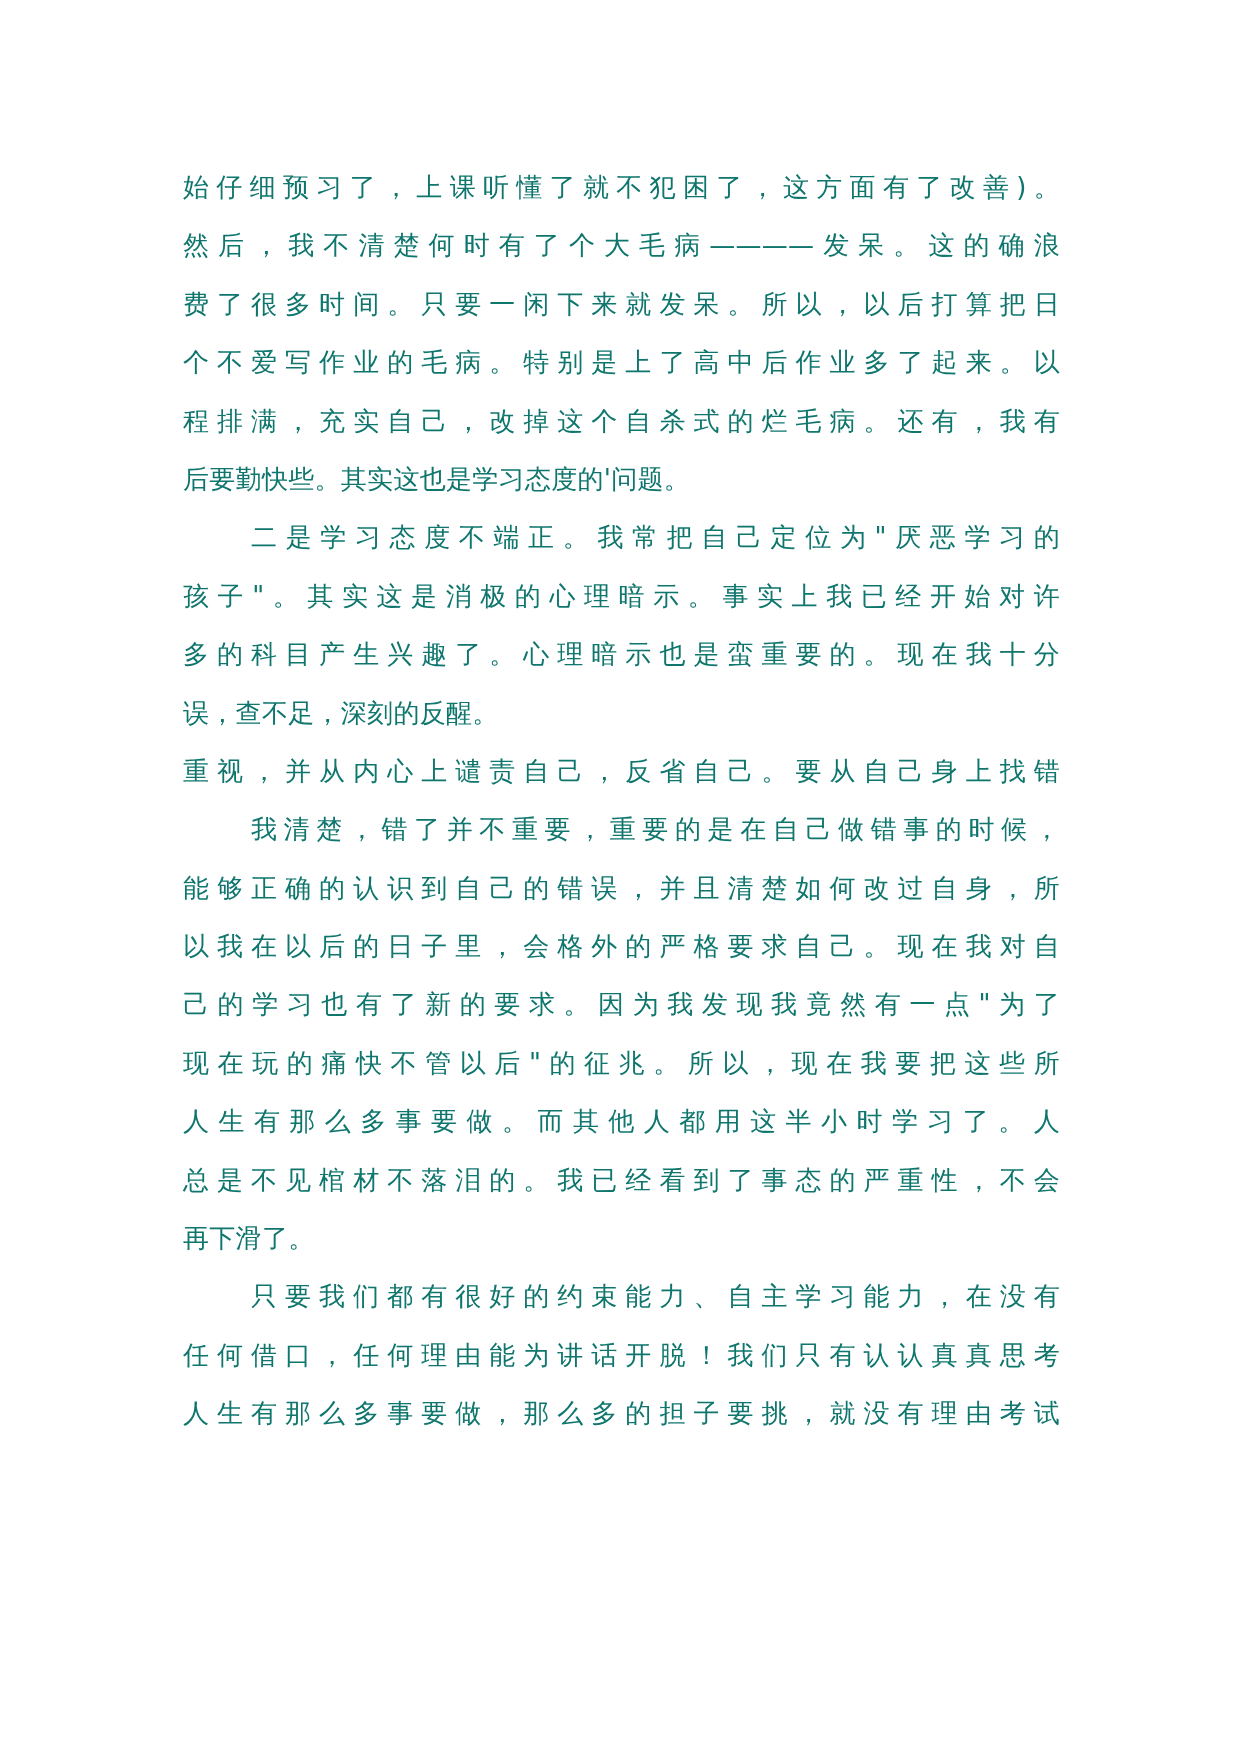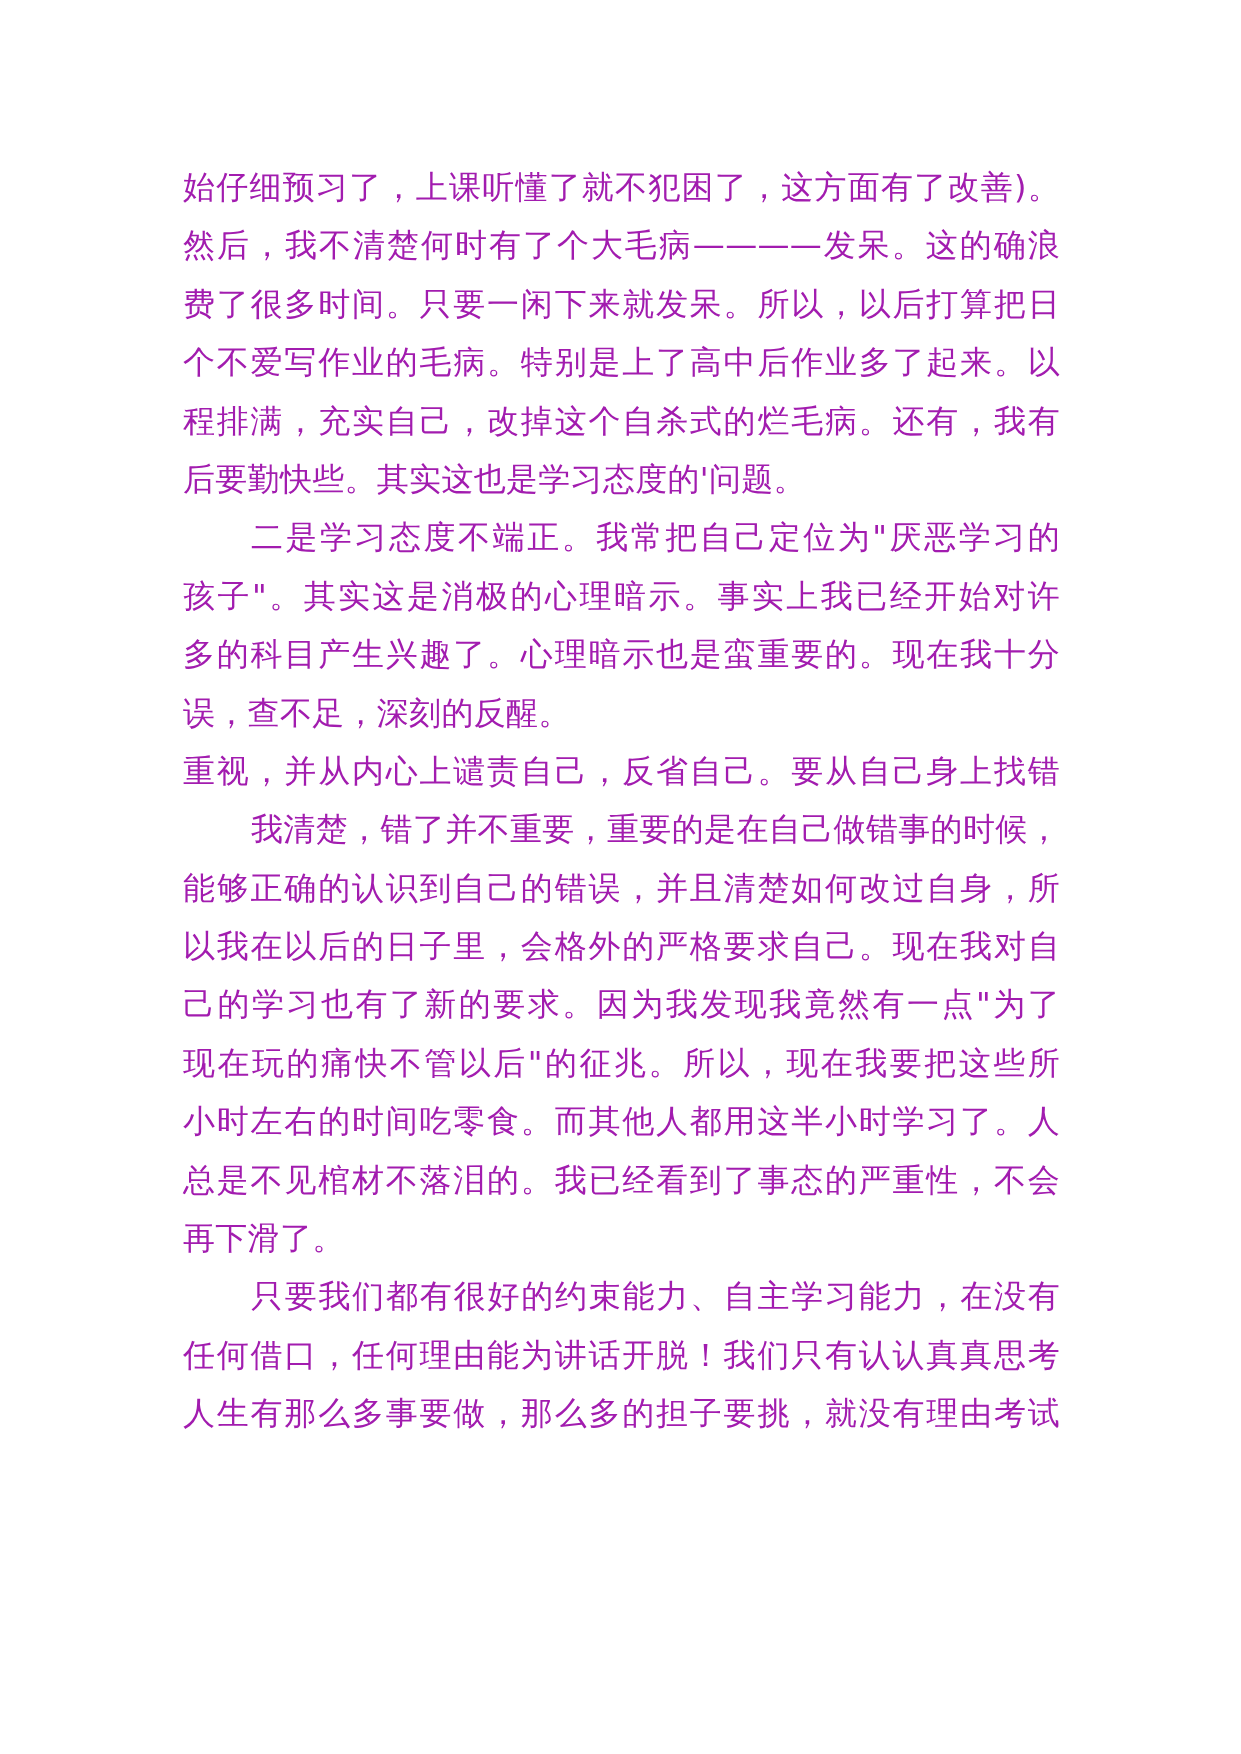--- a/index.html
+++ b/index.html
@@ -26,8 +26,8 @@
     left: 183px;
     top: 158px;
     width: 877px;
-    color: #a21caf;
-    font-size: 32px;
+    color: #0f766e;
+    font-size: 26px;
     font-weight: 400;
   }
   .line {

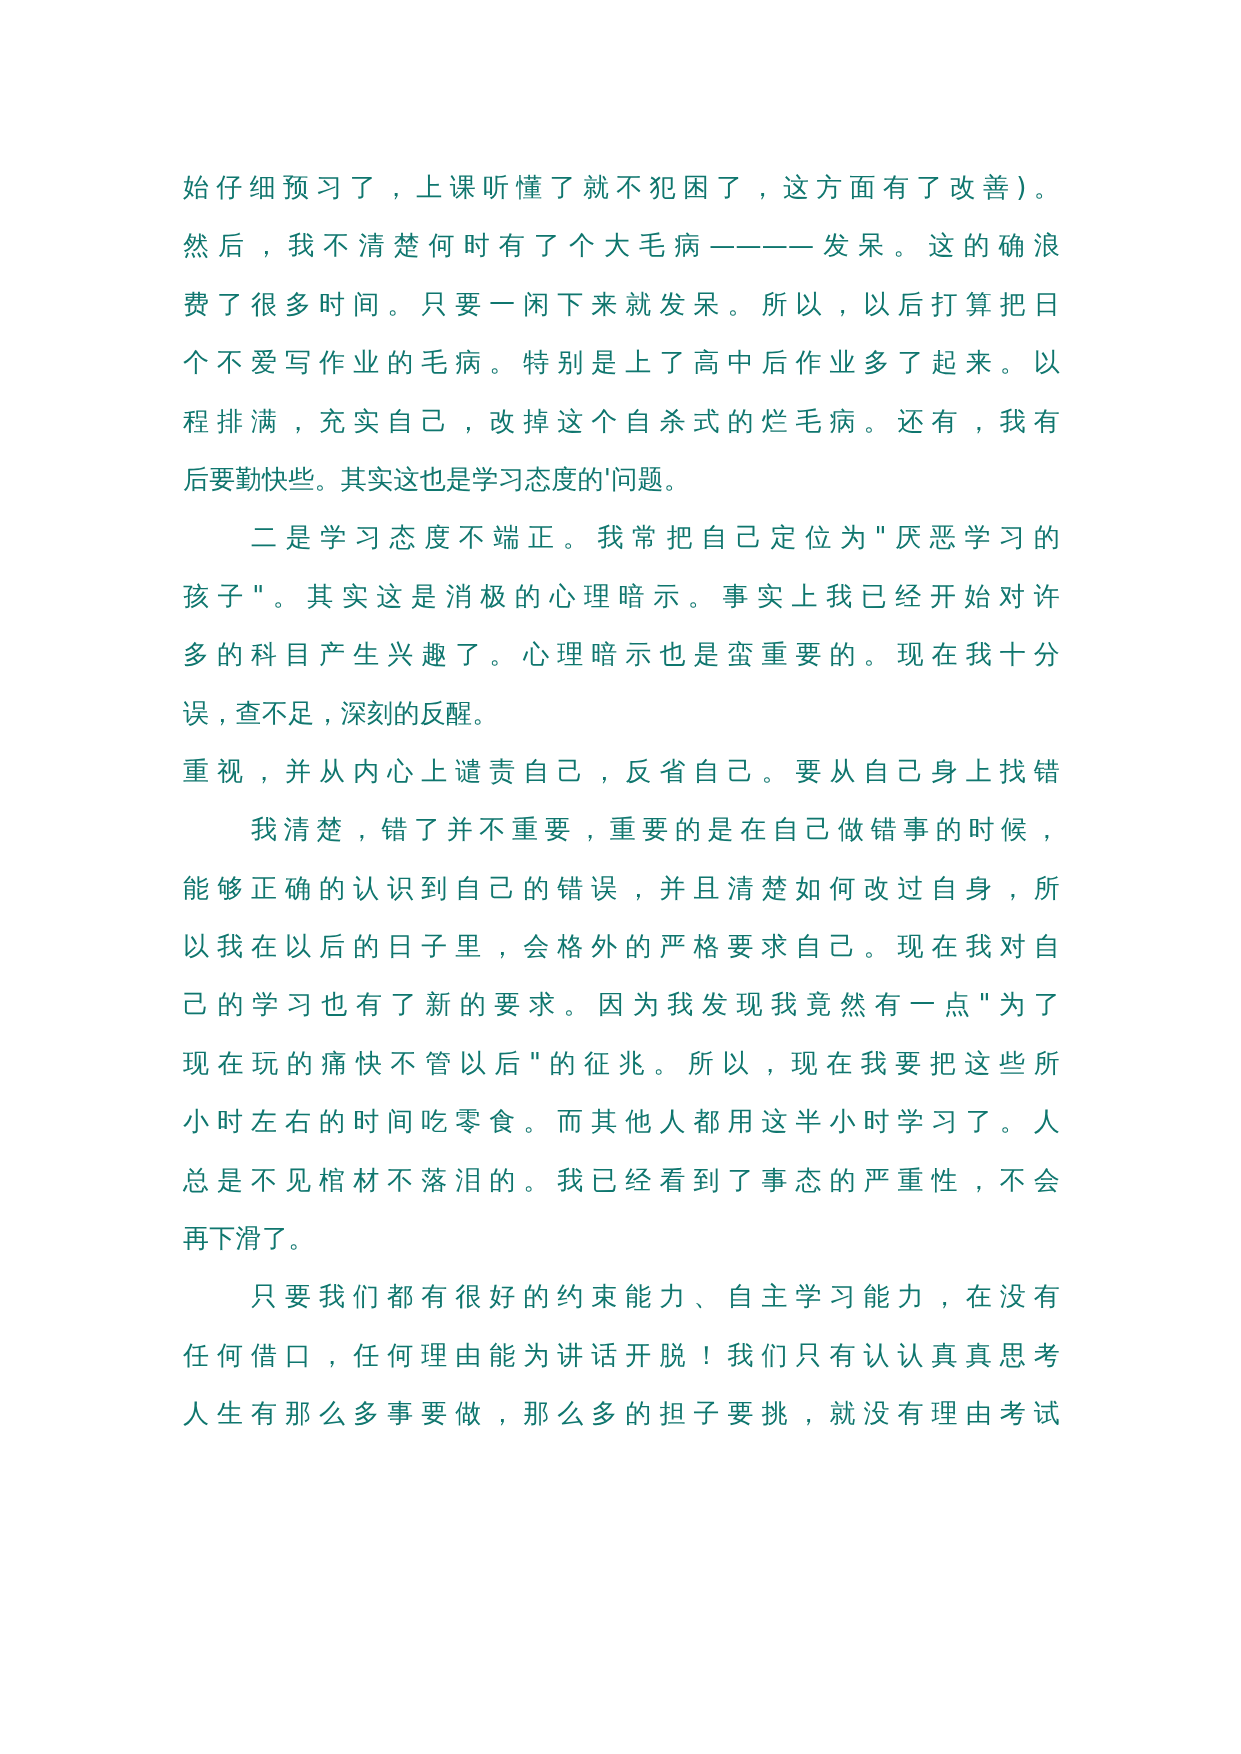--- a/index.html
+++ b/index.html
@@ -65,7 +65,7 @@
       <div class="line flush">以我在以后的日子里，会格外的严格要求自己。现在我对自</div>
       <div class="line flush">己的学习也有了新的要求。因为我发现我竟然有一点"为了</div>
       <div class="line flush">现在玩的痛快不管以后"的征兆。所以，现在我要把这些所</div>
-      <div class="line flush">小时左右的时间吃零食。而其他人都用这半小时学习了。人</div>
+      <div class="line flush">人生有那么多事要做。而其他人都用这半小时学习了。人</div>
       <div class="line flush">总是不见棺材不落泪的。我已经看到了事态的严重性，不会</div>
       <div class="line">再下滑了。</div>
       <div class="line indent flush">只要我们都有很好的约束能力、自主学习能力，在没有</div>

